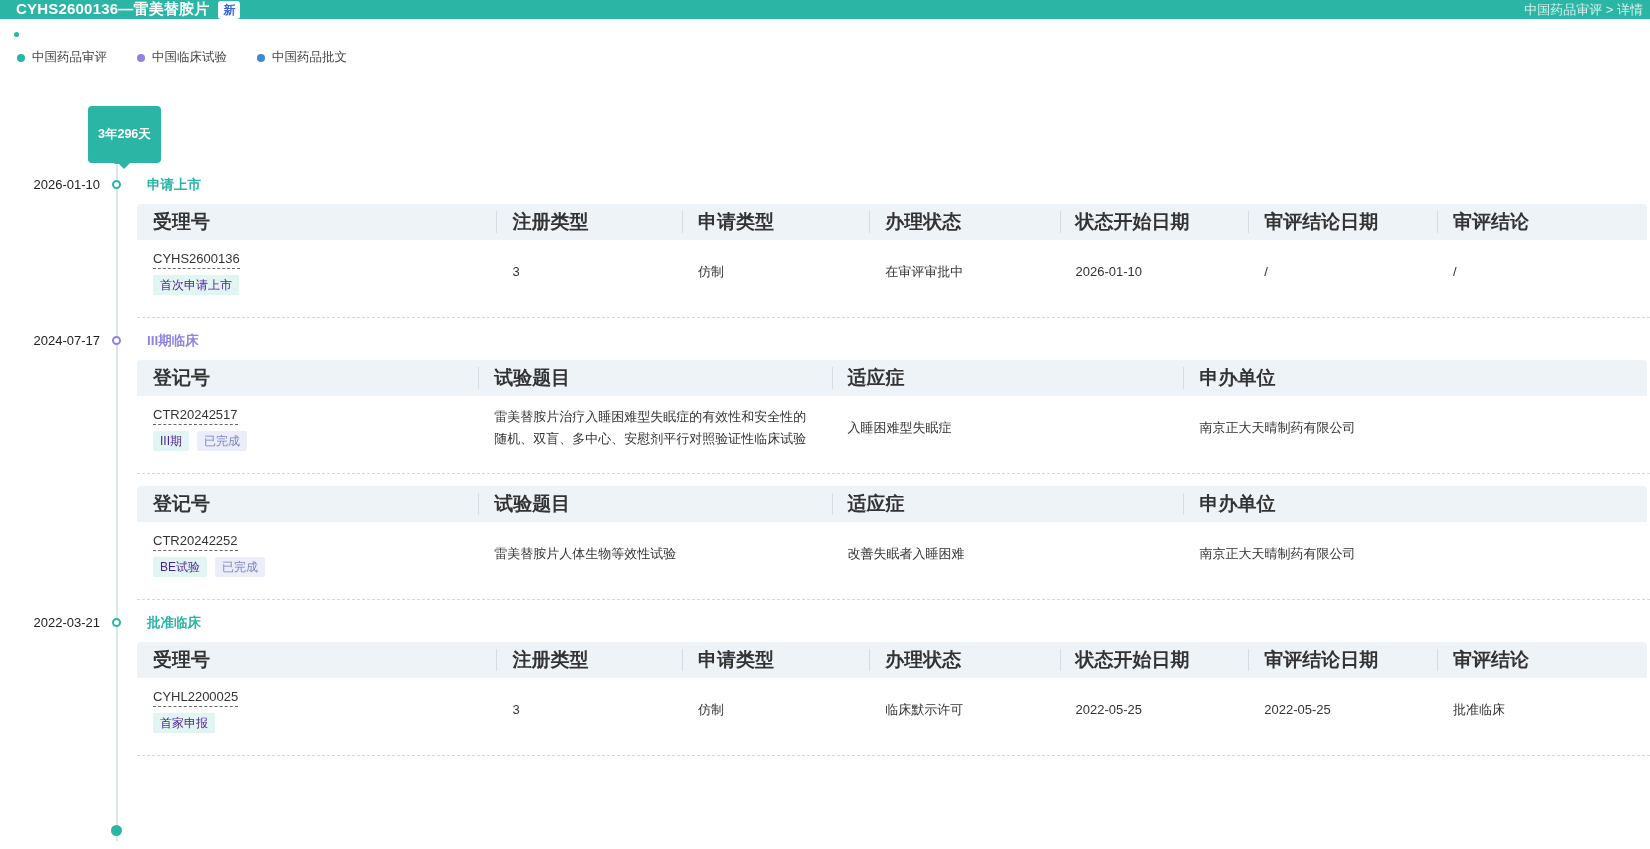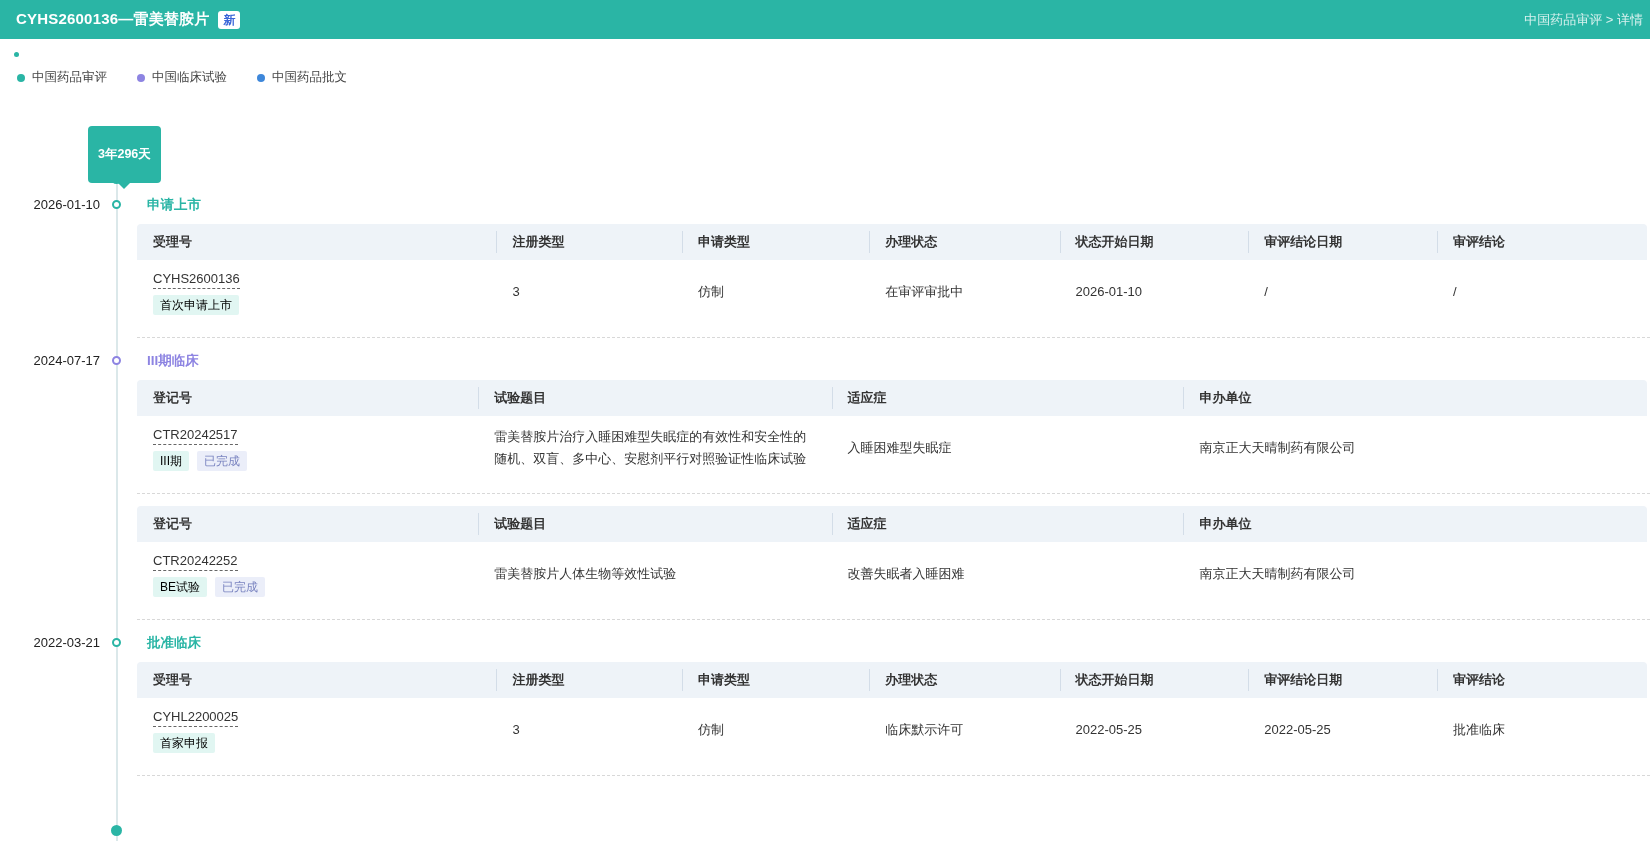--- a/index.html
+++ b/index.html
@@ -8,7 +8,7 @@
   body { display:flex; flex-direction:column; }
 
   
-  .topbar { height:39px; background:#2ab5a5; display:flex; align-items:center;
+  .topbar { height:19px; background:#2ab5a5; display:flex; align-items:center;
     padding:0 16px; flex:0 0 auto; }
   .topbar .title { color:#fff; font-weight:bold; font-size:15px; letter-spacing:.2px; }
   .new-badge { margin-left:9px; background:#fff; color:#3a66d8; font-size:12px;

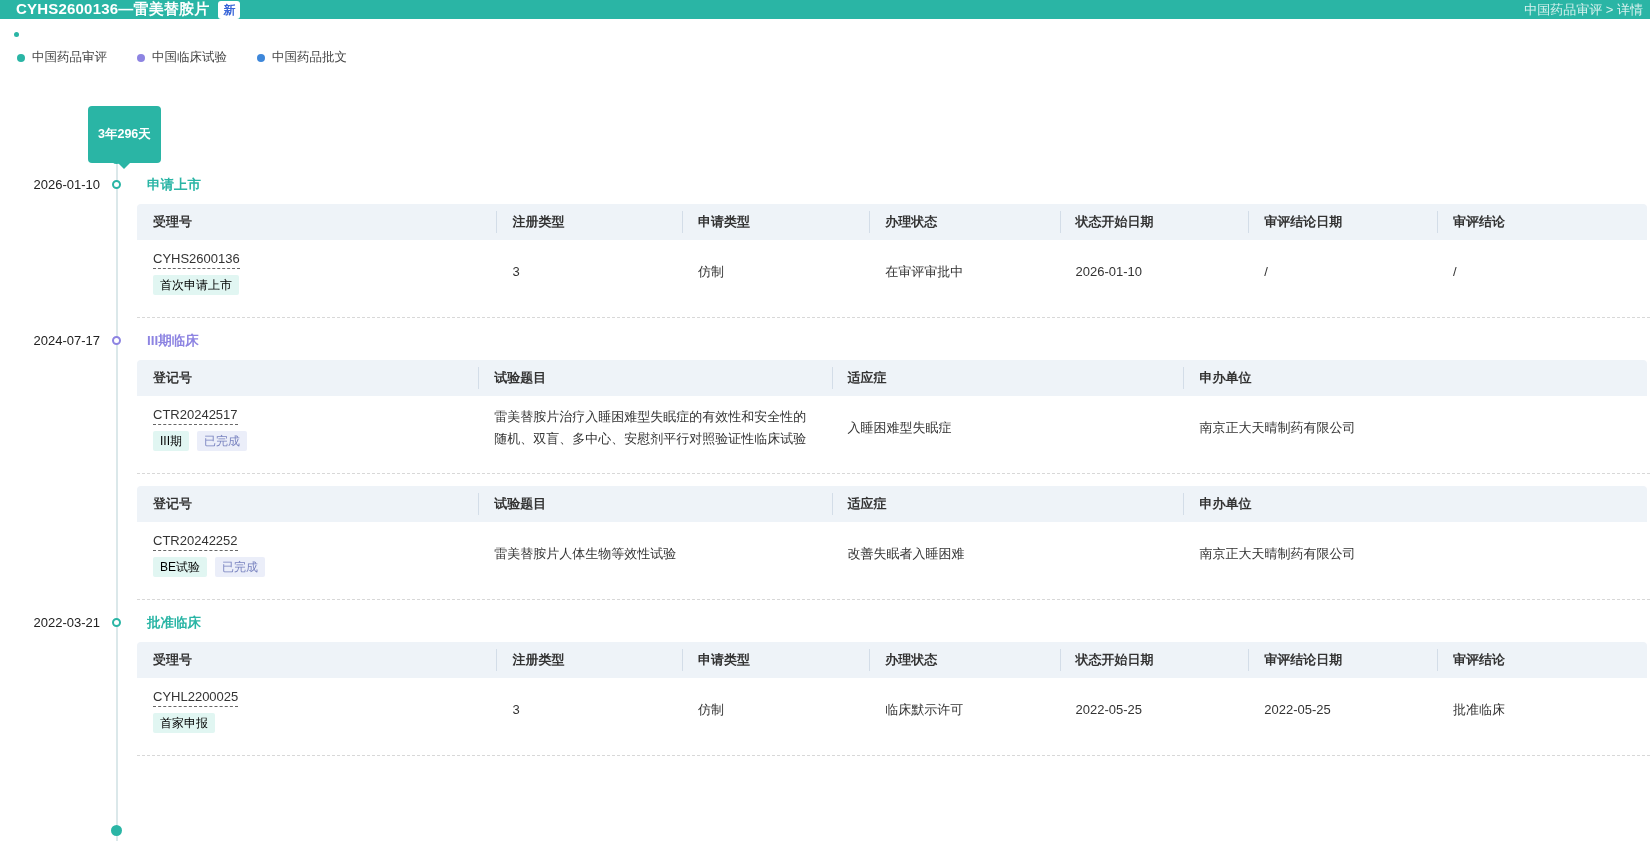--- a/index.html
+++ b/index.html
@@ -50,7 +50,7 @@
 
   .card { margin:9px 3px 0 137px; border-radius:4px; overflow:hidden; }
   table { width:100%; border-collapse:collapse; table-layout:fixed; }
-  thead th { background:#eef3f8; font-size:13px; font-weight:bold; text-align:left;
+  thead th { background:#eef3f8; font-size:19px; font-weight:bold; text-align:left;
     padding:9px 16px; line-height:18px; position:relative; }
   thead th:not(:first-child)::before { content:""; position:absolute; left:0; top:7px;
     bottom:7px; width:1px; background:#d3dde8; }

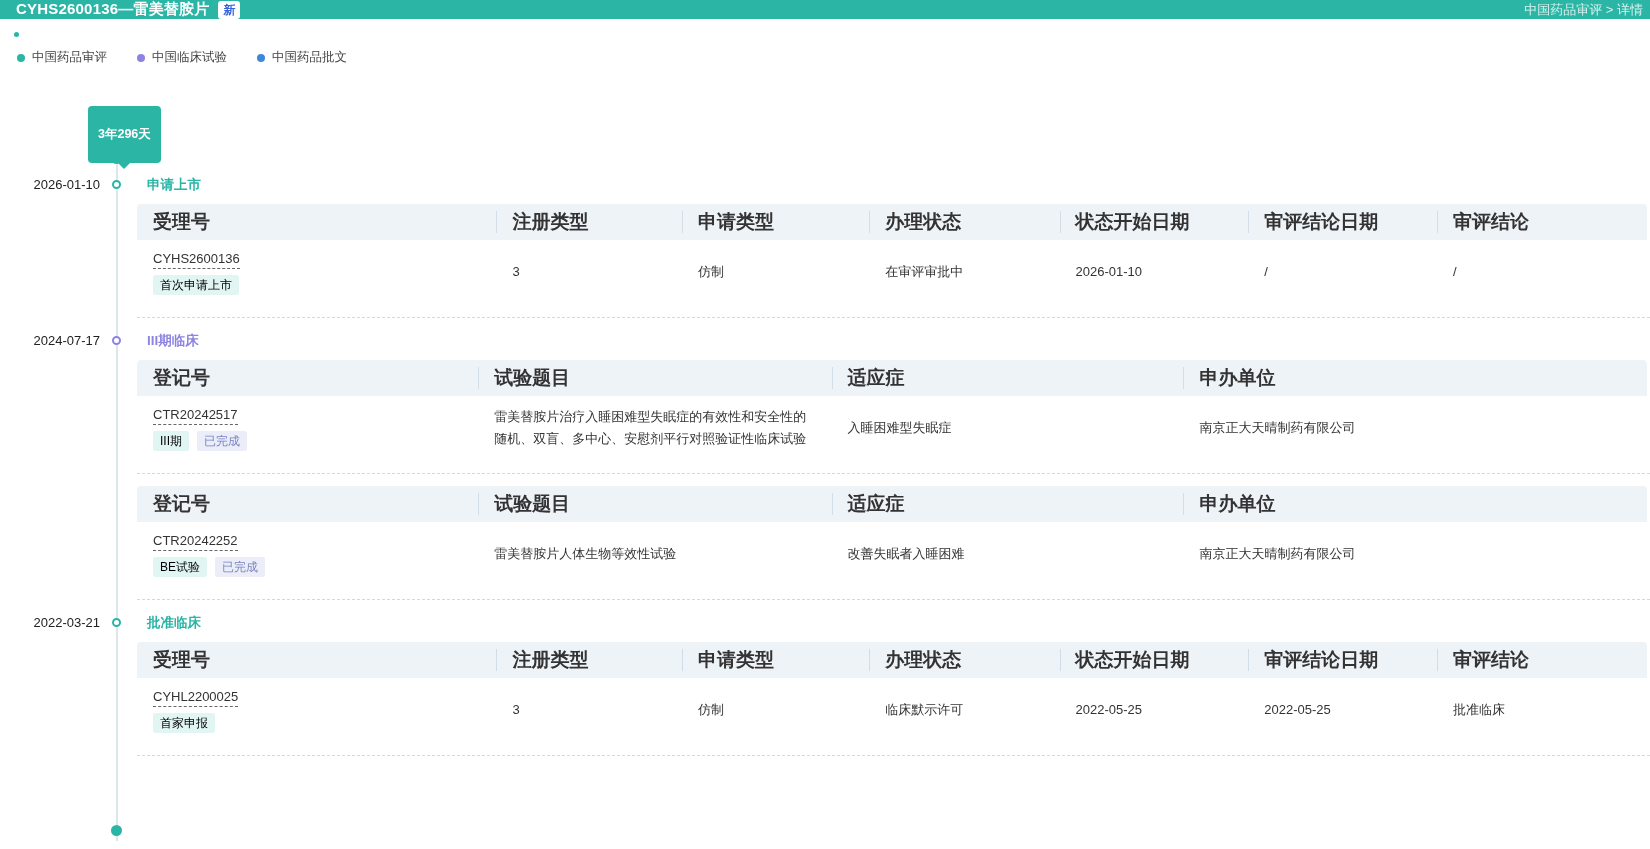--- a/index.html
+++ b/index.html
@@ -60,7 +60,7 @@
     border-bottom:1px dashed #666; padding-bottom:1px; cursor:pointer; }
   .tags { margin-top:5px; display:flex; gap:8px; }
   .tag { font-size:12px; line-height:20px; padding:0 7px; border-radius:2px; }
-  .tag-teal { color:#000000; background:#e1f6f2; }
+  .tag-teal { color:#4c1d95; background:#e1f6f2; }
   .tag-lav  { color:#7a84c0; background:#ebeef9; }
 
   .sep { margin:14px 0 12px 137px; border-top:1px dashed #d8d8d8; height:0; }

